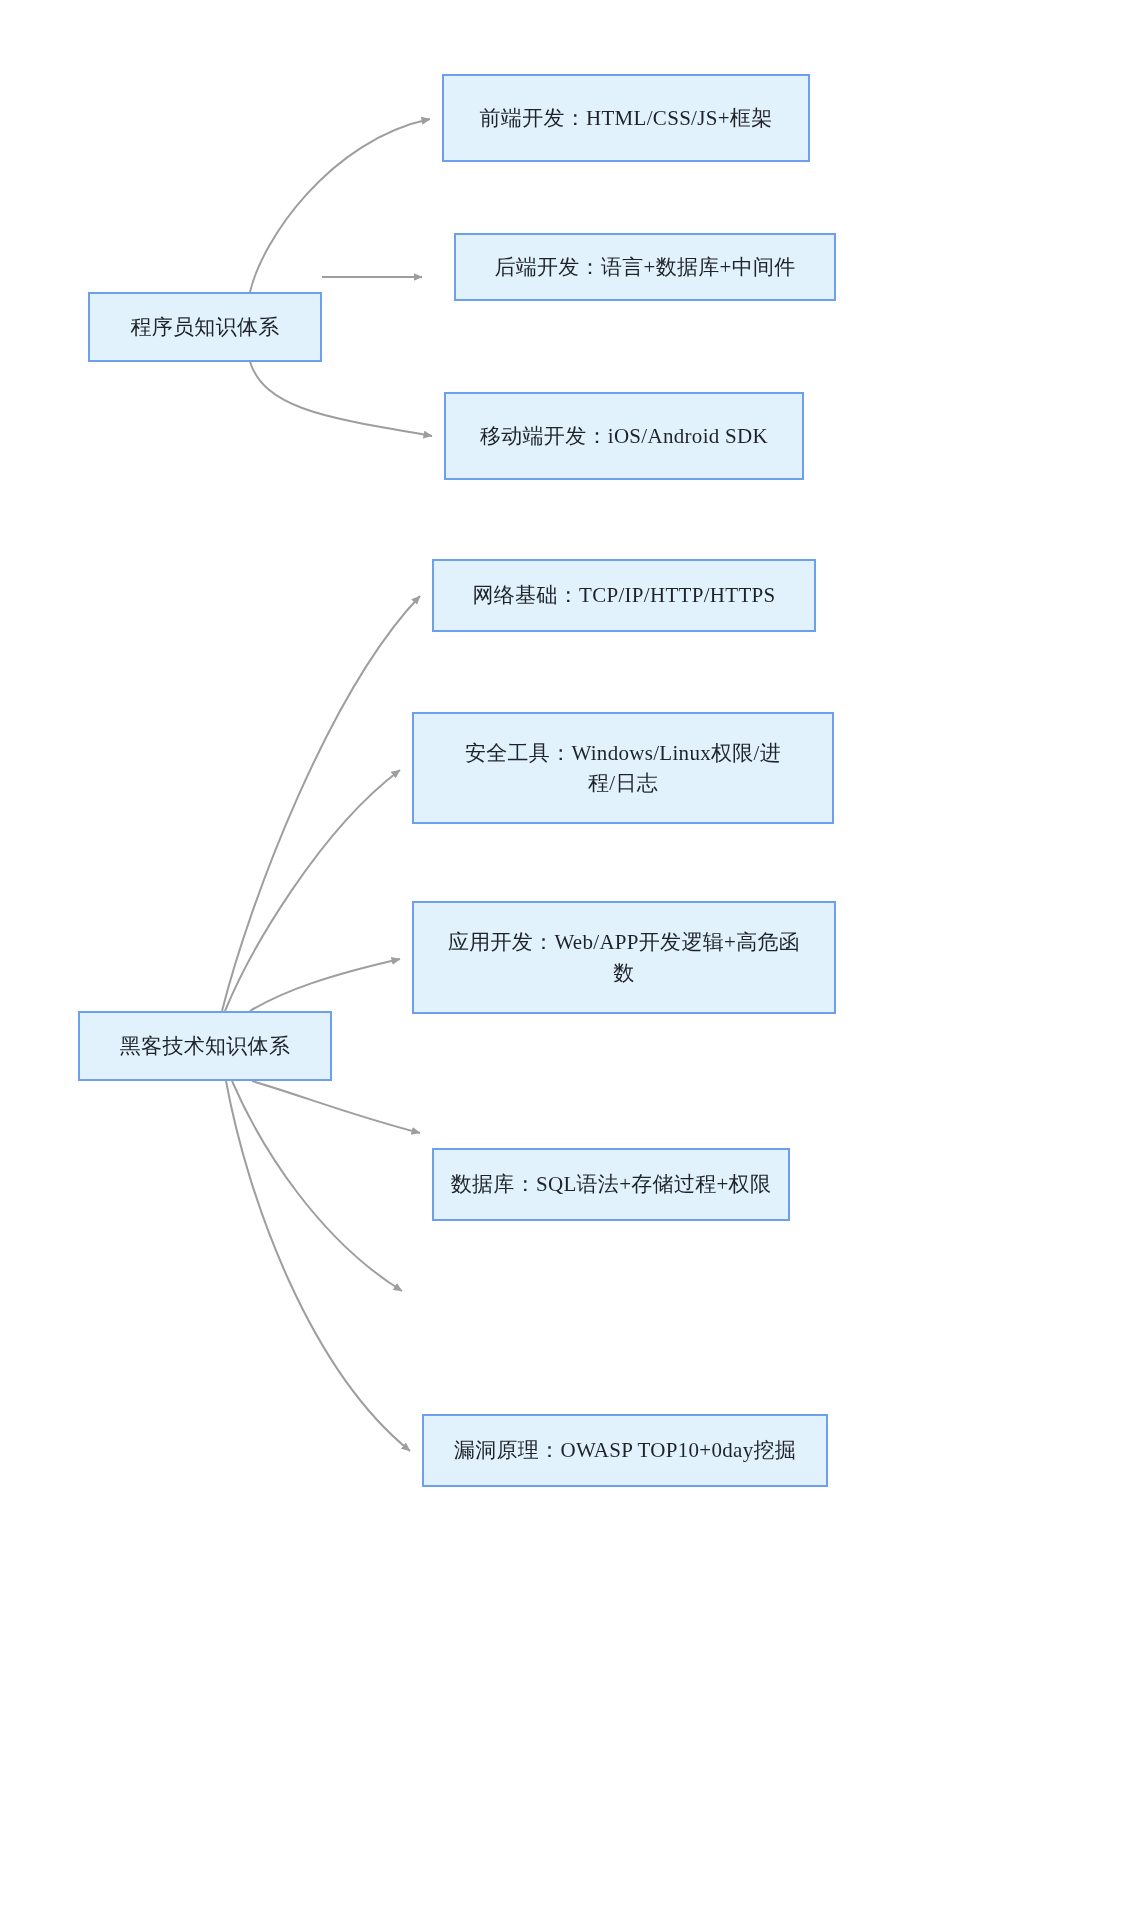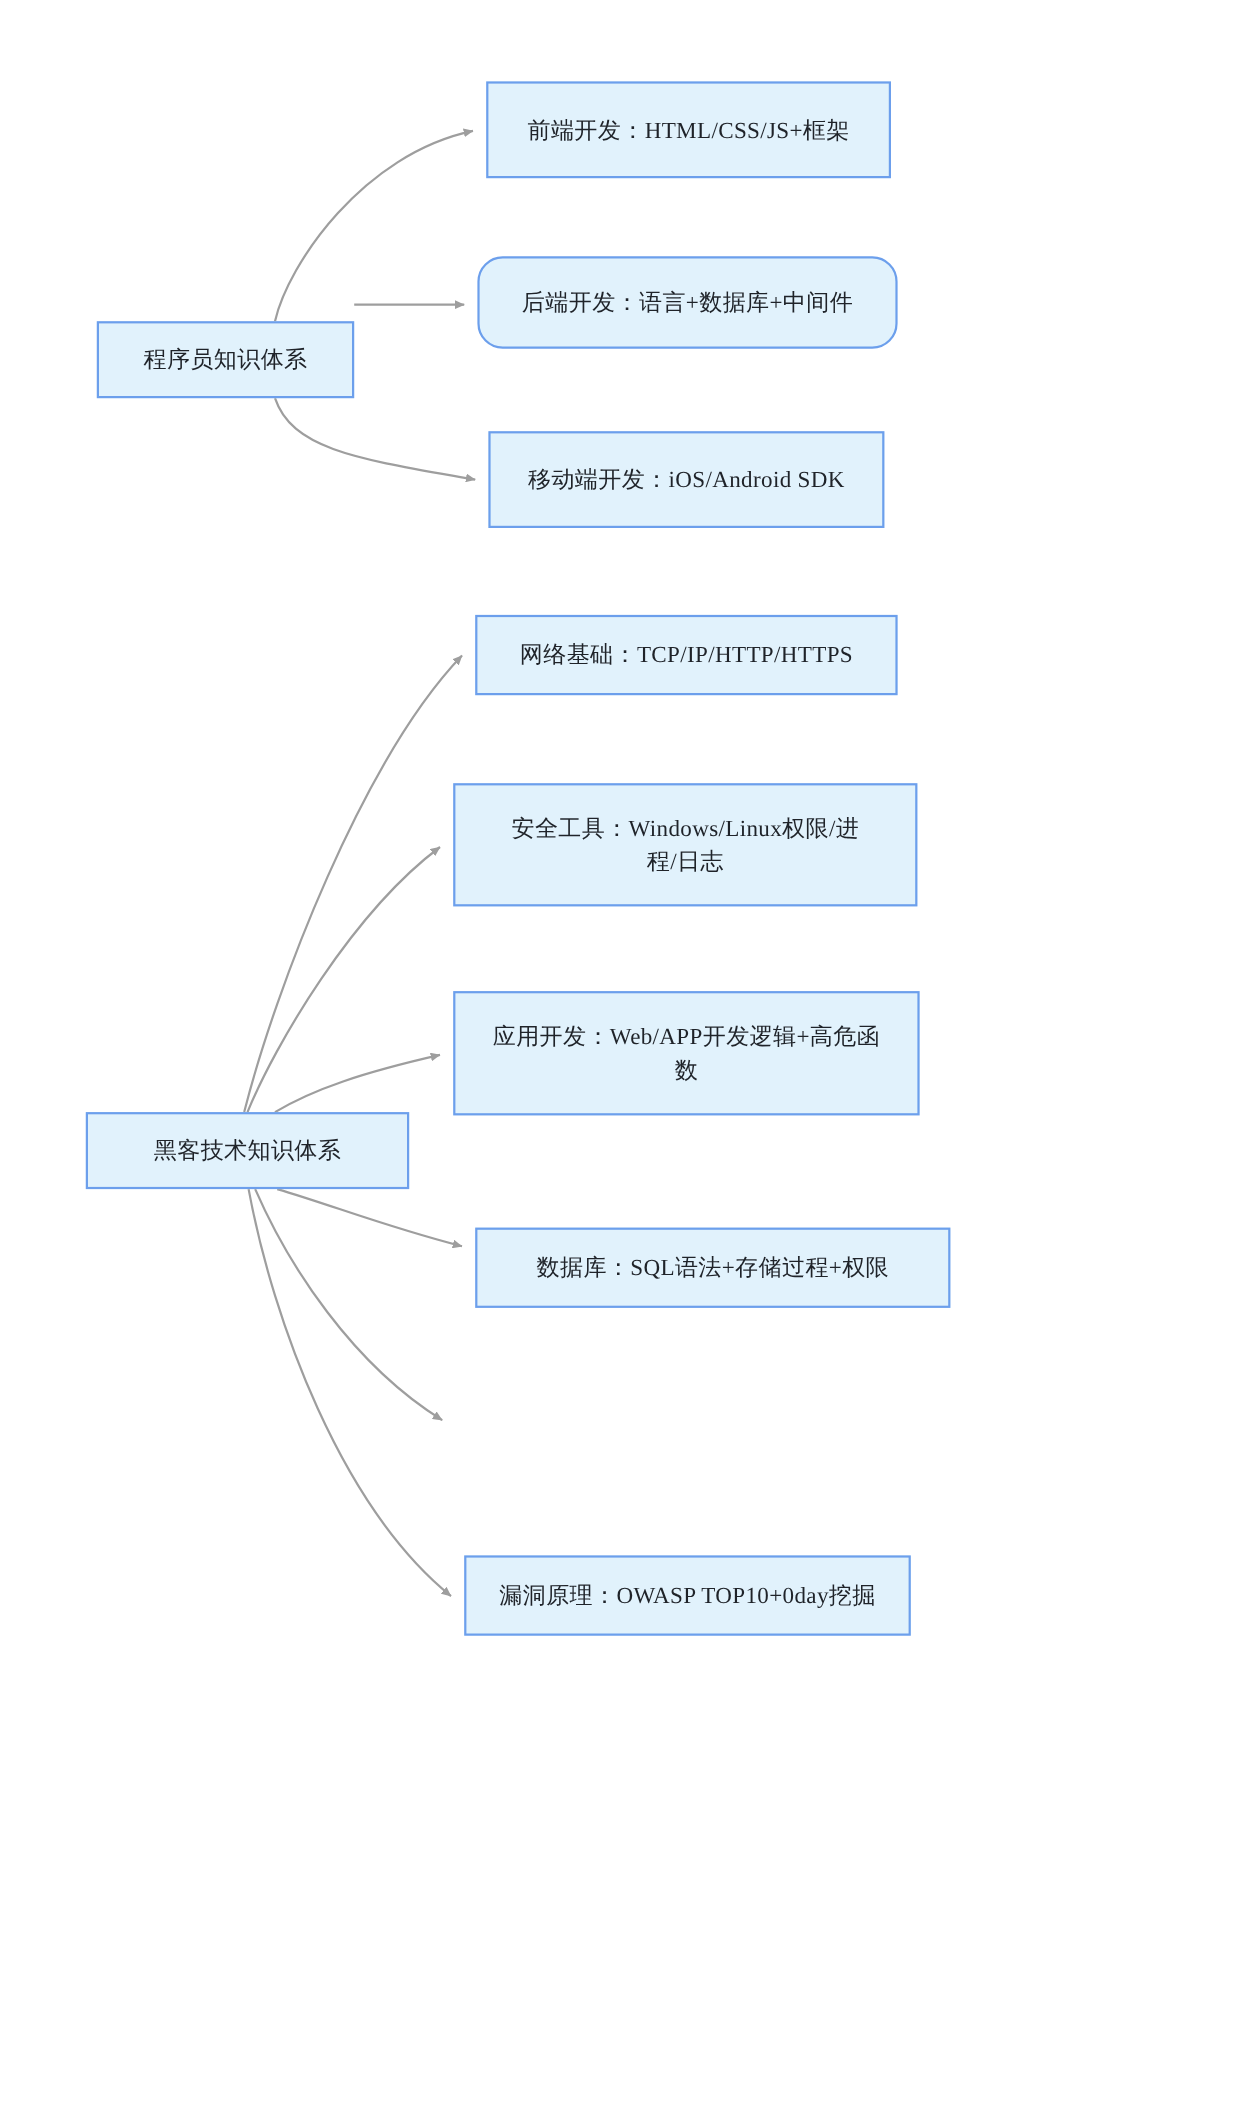--- a/index.html
+++ b/index.html
@@ -87,7 +87,7 @@
     <span class="node-text">前端开发：HTML/CSS/JS+框架</span>
   </div>
 
-  <div class="node" style="left:434px; top:233px; width:382px; height:84px;border-radius:23px;">
+  <div class="node" style="left:454px; top:233px; width:382px; height:68px;">
     <span class="node-text">后端开发：语言+数据库+中间件</span>
   </div>
 

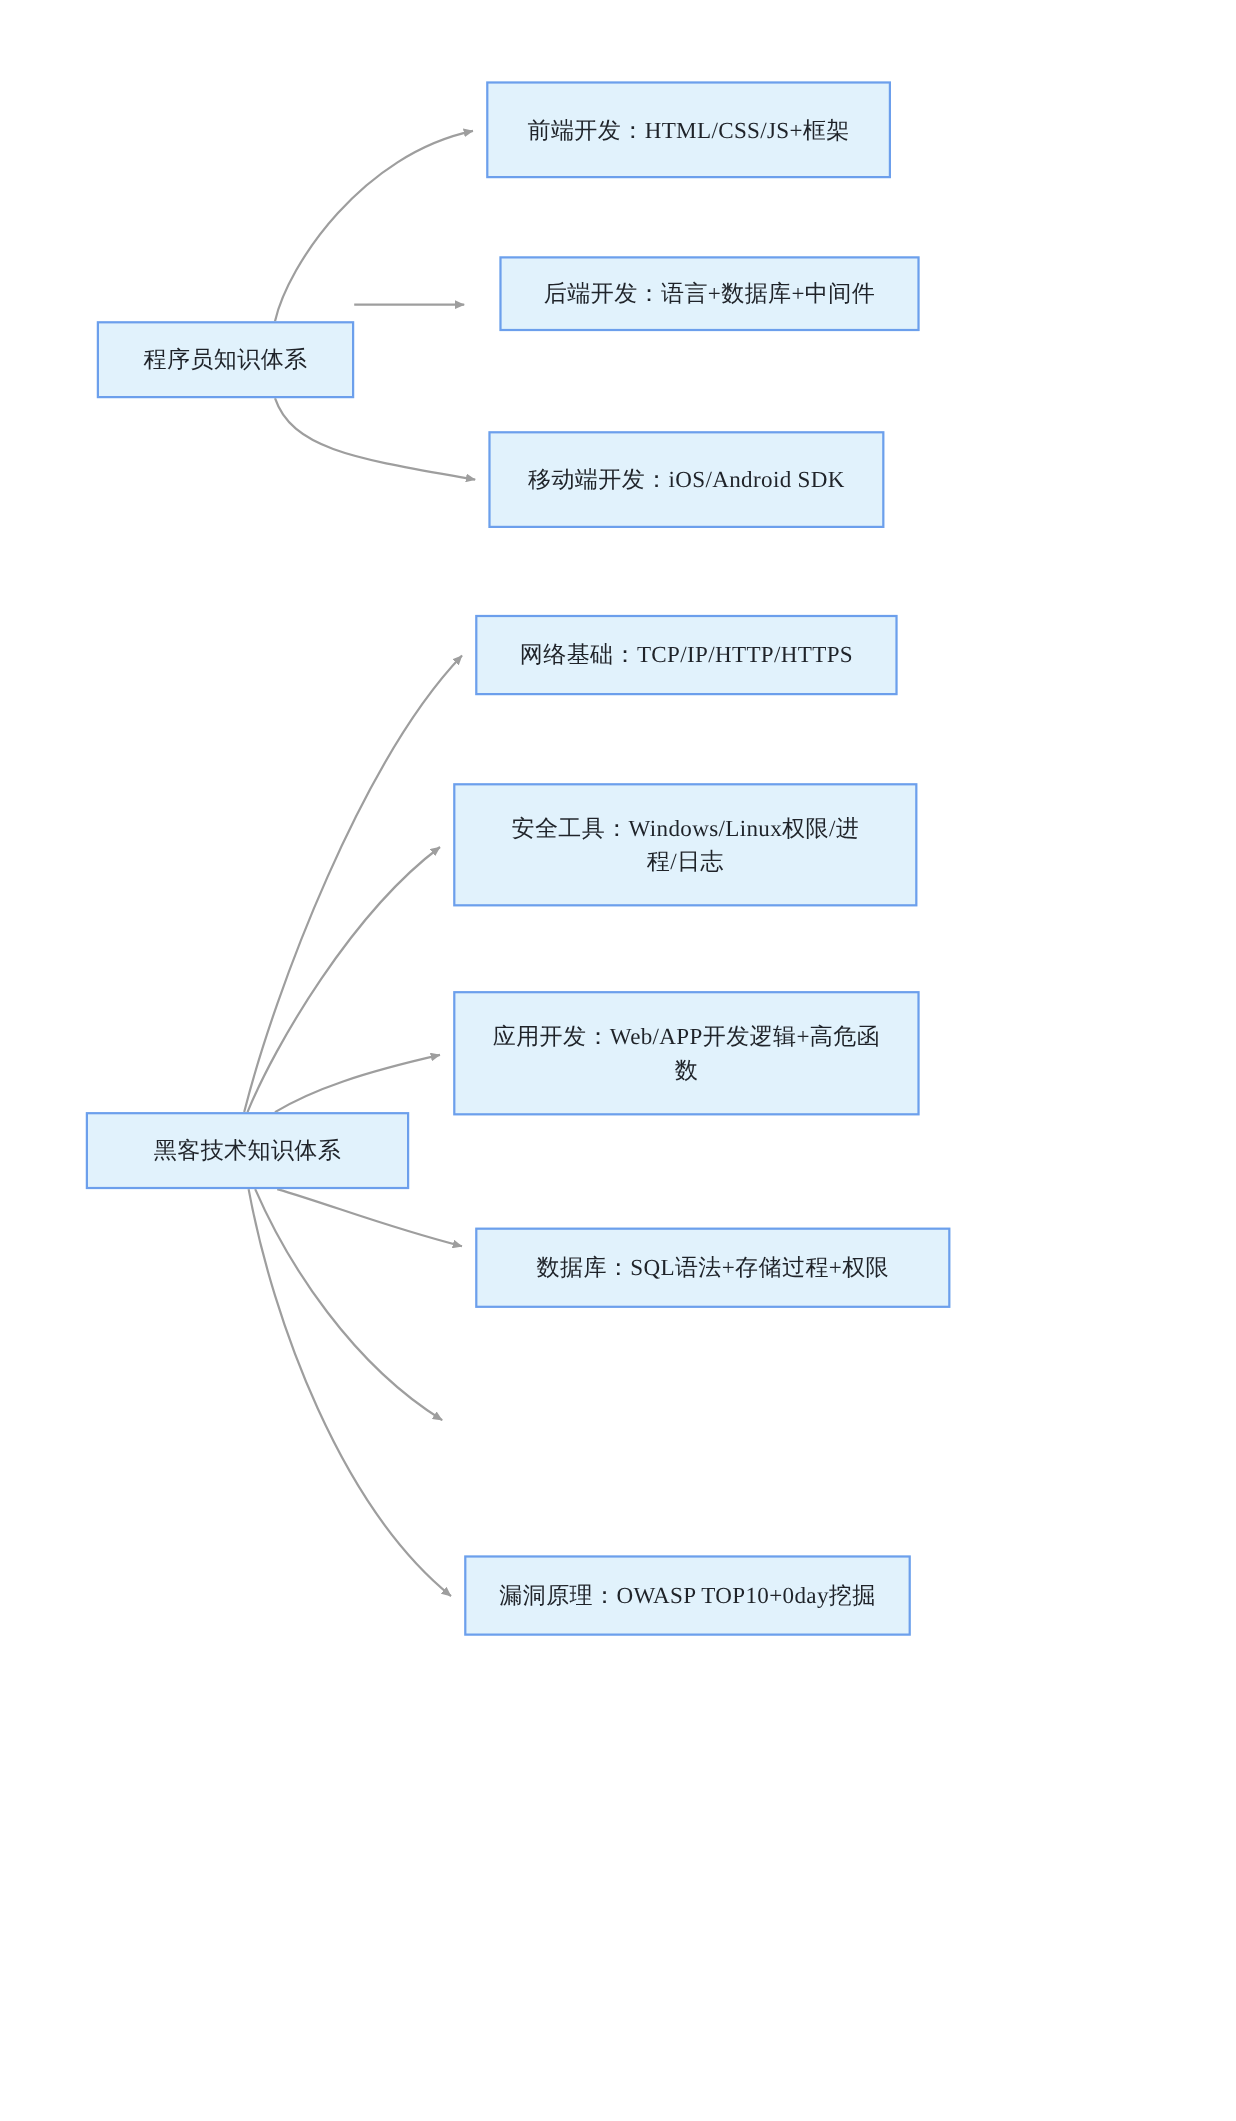--- a/index.html
+++ b/index.html
@@ -95,7 +95,7 @@
     <span class="node-text">移动端开发：iOS/Android SDK</span>
   </div>
 
-  <div class="node root-node" style="left:78px; top:1011px; width:294px; height:70px;">
+  <div class="node root-node" style="left:78px; top:1011px; width:254px; height:70px;">
     <span class="node-text">黑客技术知识体系</span>
   </div>
 

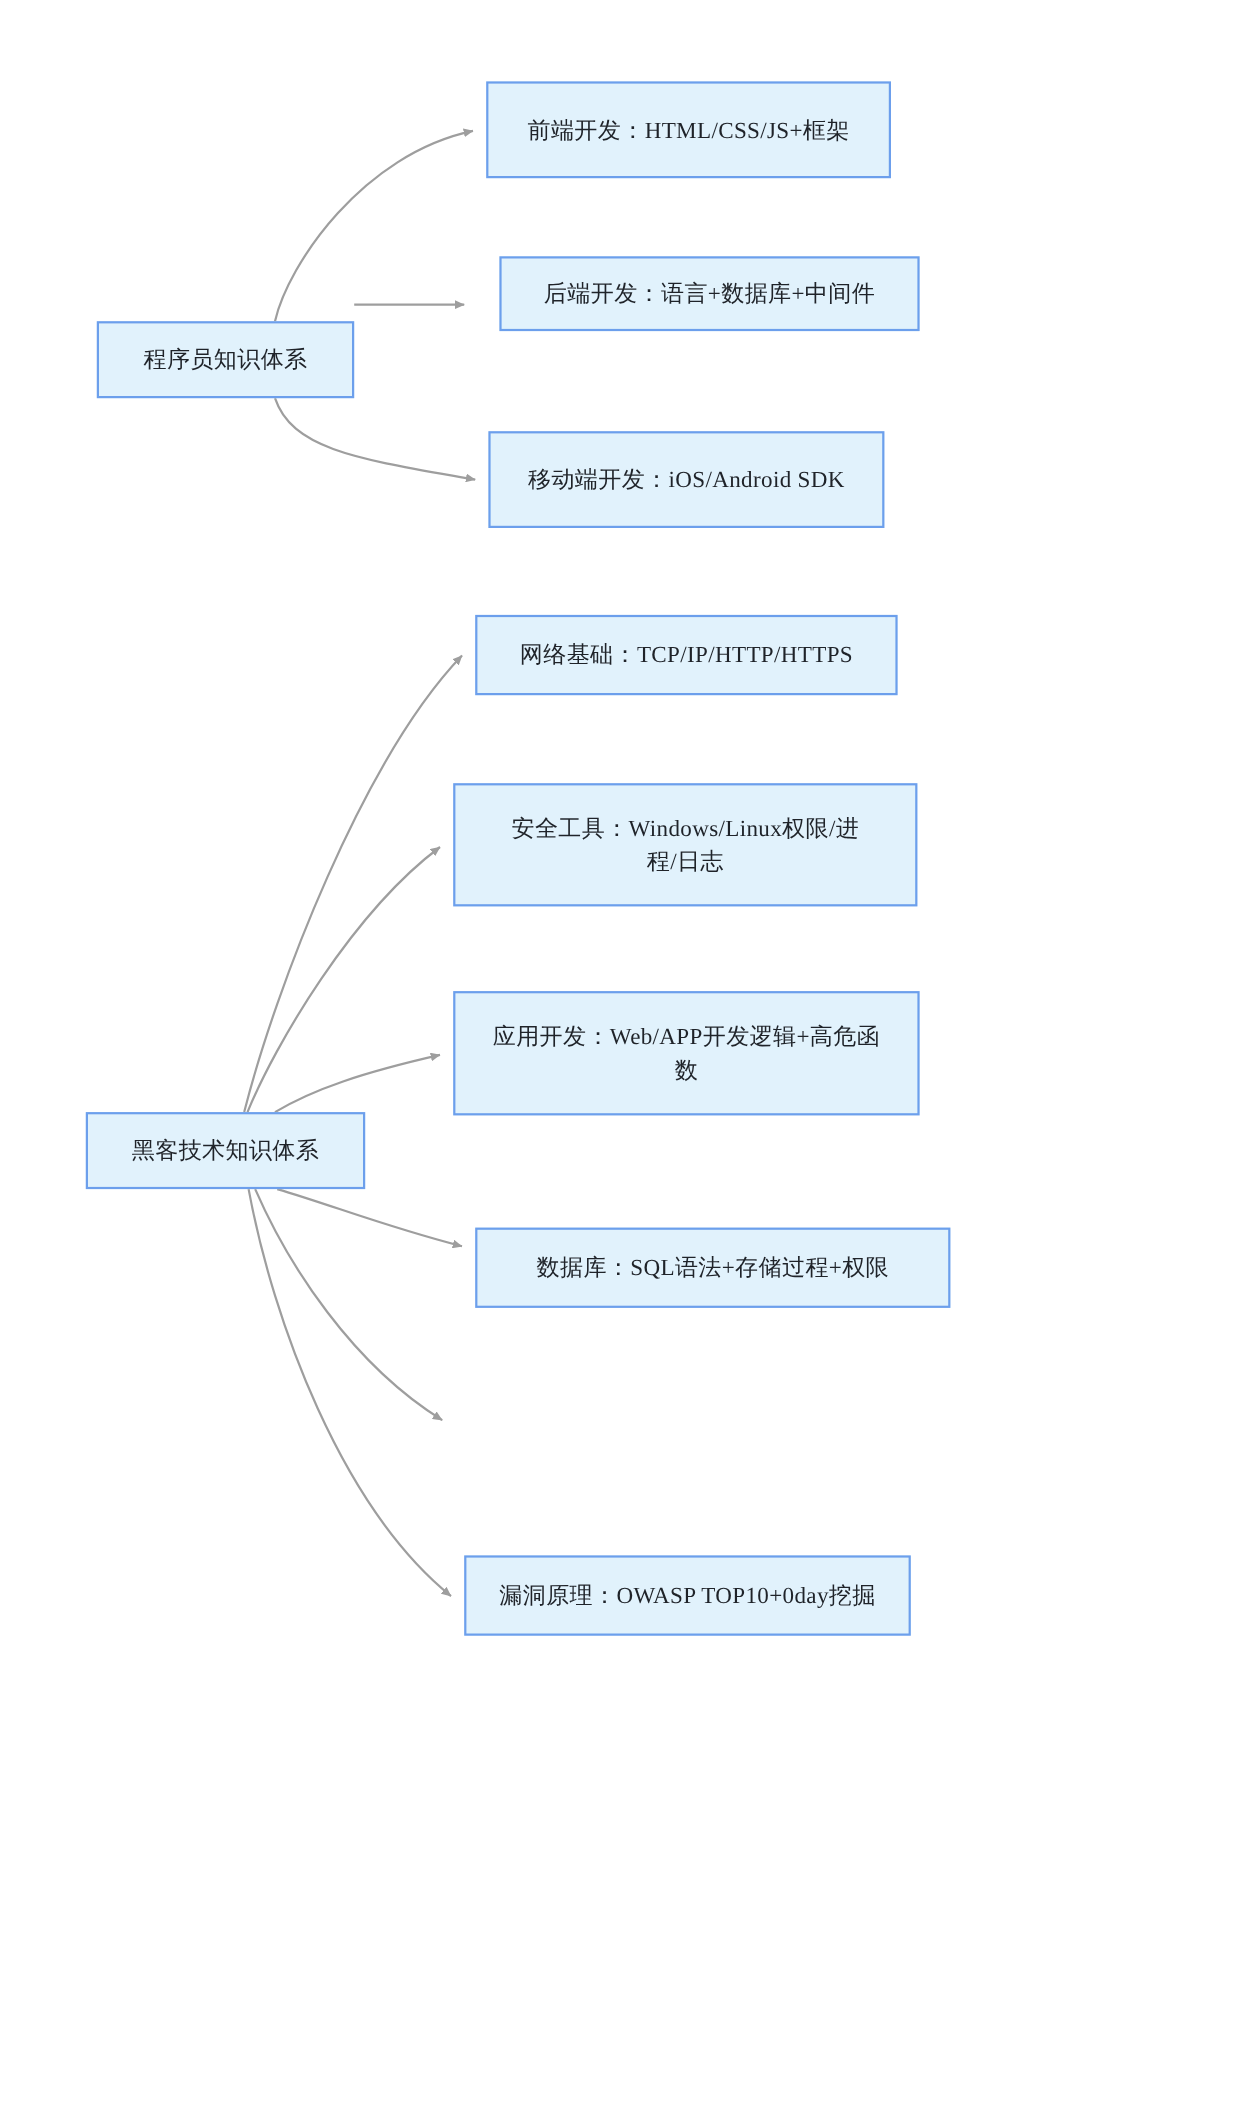--- a/index.html
+++ b/index.html
@@ -113,7 +113,7 @@
 数</span>
   </div>
 
-  <div class="node" style="left:432px; top:1116px; width:432px; height:73px;">
+  <div class="node" style="left:432px; top:1148px; width:358px; height:73px;">
     <span class="node-text">数据库：SQL语法+存储过程+权限</span>
   </div>
 

